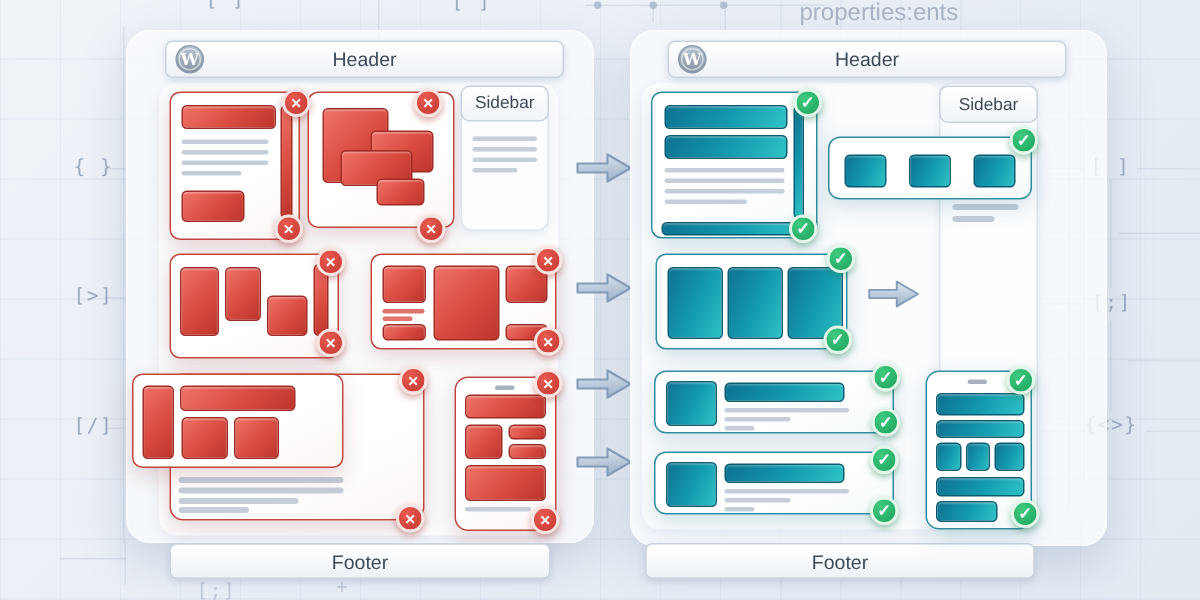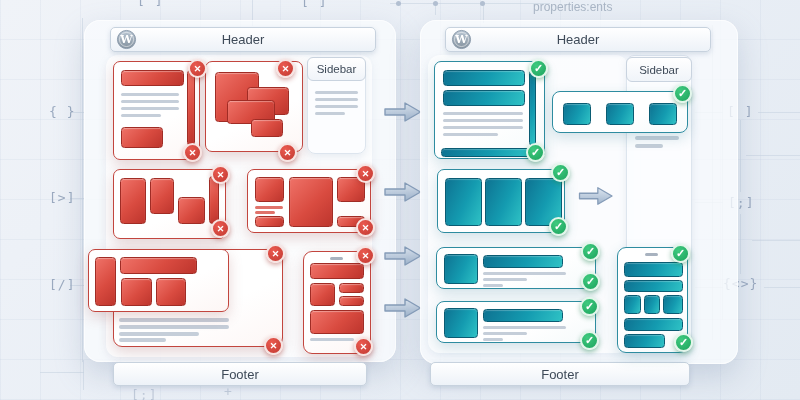--- a/index.html
+++ b/index.html
@@ -15,7 +15,7 @@
   .dot{width:5px;height:5px;border-radius:50%;background:#b2bfd1;}
   .sym{font-family:"DejaVu Sans Mono",monospace;font-size:13px;color:#9aa9bf;letter-spacing:1px;white-space:pre;}
   .faint{opacity:.5;}
-  .ann{font-size:12px;color:#a9b5c5;}
+  .ann{font-size:16px;color:#a9b5c5;}
   .panel{background:rgba(249,251,254,.78);border-radius:16px;
     box-shadow:0 12px 30px rgba(125,145,175,.30), inset 0 0 0 1px rgba(255,255,255,.65);}
   .subpanel{background:rgba(255,255,255,.62);border-radius:12px;box-shadow:0 3px 10px rgba(140,160,190,.12);}

